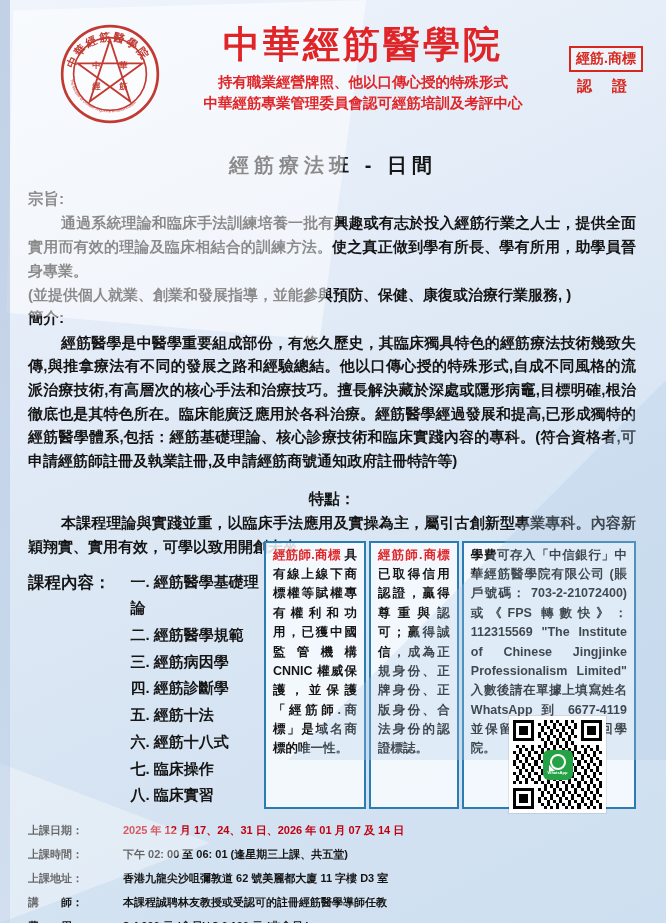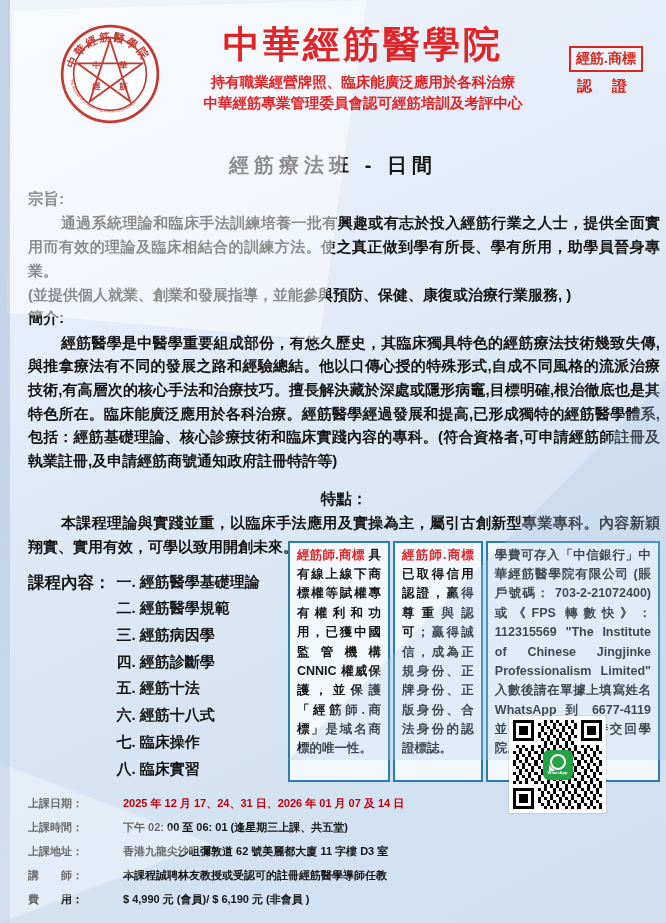--- a/index.html
+++ b/index.html
@@ -96,7 +96,7 @@
     <div class="head-center">
       <div class="main-title">中華經筋醫學院</div>
       <div class="subtitle">
-        <div>持有職業經營牌照、臨床能廣泛應用於各科治療</div>
+        <div>持有職業經營牌照、他以口傳心授的特殊形式</div>
         <div>中華經筋專業管理委員會認可經筋培訓及考評中心</div>
       </div>
     </div>

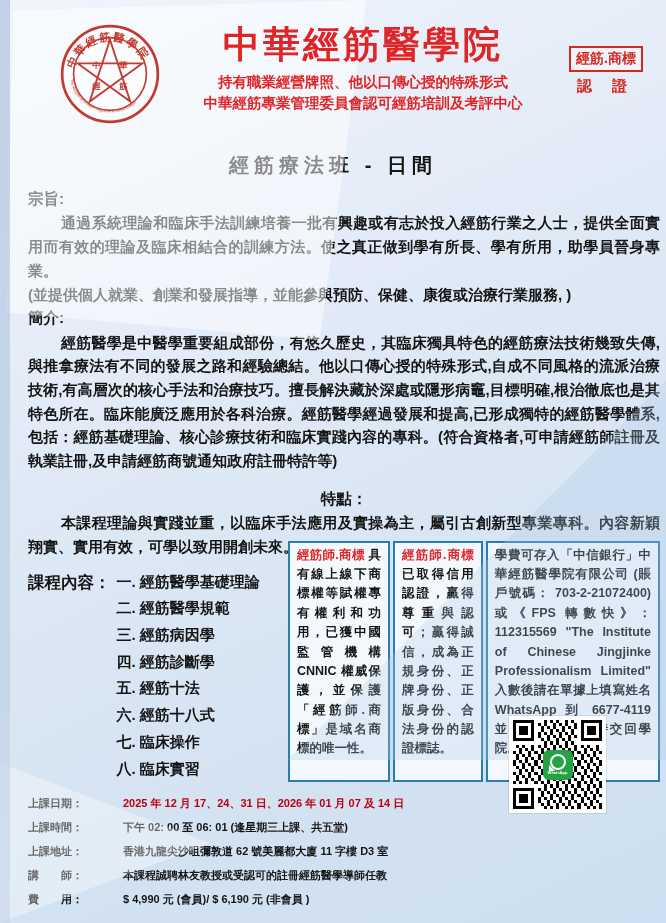--- a/index.html
+++ b/index.html
@@ -31,7 +31,7 @@
 
   .course-title { text-align:center; font-size:20px; font-weight:bold; letter-spacing:5px; margin-top:22px; }
 
-  .content { padding:8px 6px 0 28px; font-size:15px; font-weight:600; line-height:1.58; }
+  .content { padding:8px 30px 0 28px; font-size:15px; font-weight:600; line-height:1.58; }
   .sec-label { font-size:15.5px; font-weight:bold; }
   .para { text-indent:2.2em; text-align:justify; }
   .note { font-weight:600; }

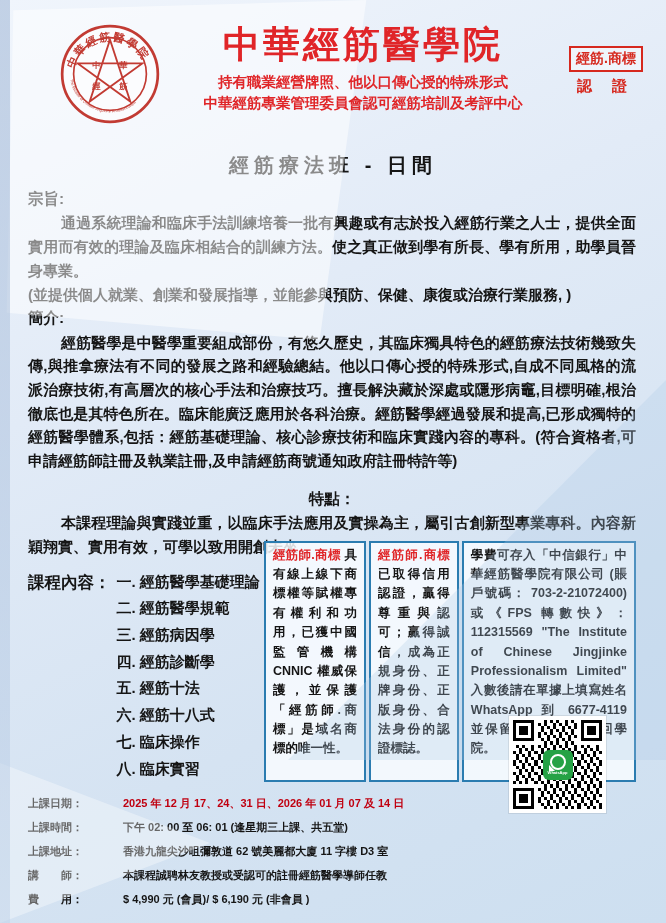--- a/index.html
+++ b/index.html
@@ -39,7 +39,7 @@
   .mid-row { display:flex; margin-top:10px; }
   .curriculum { flex:1; display:flex; }
   .curriculum-label { font-size:16.5px; font-weight:bold; white-space:nowrap; }
-  .curriculum-list { list-style:none; margin-left:6px; font-size:15px; line-height:1.78; }
+  .curriculum-list { list-style:none; margin-left:20px; font-size:15px; line-height:1.78; }
   .boxes { flex:0 0 372px; display:flex; flex-direction:row; gap:3px; margin-top:-28px; }
   .info-box { border:2px solid #2b7cb0; background:rgba(248,251,255,0.85); padding:3px 7px;
               font-size:12.5px; font-weight:600; line-height:1.55; text-align:justify; }

